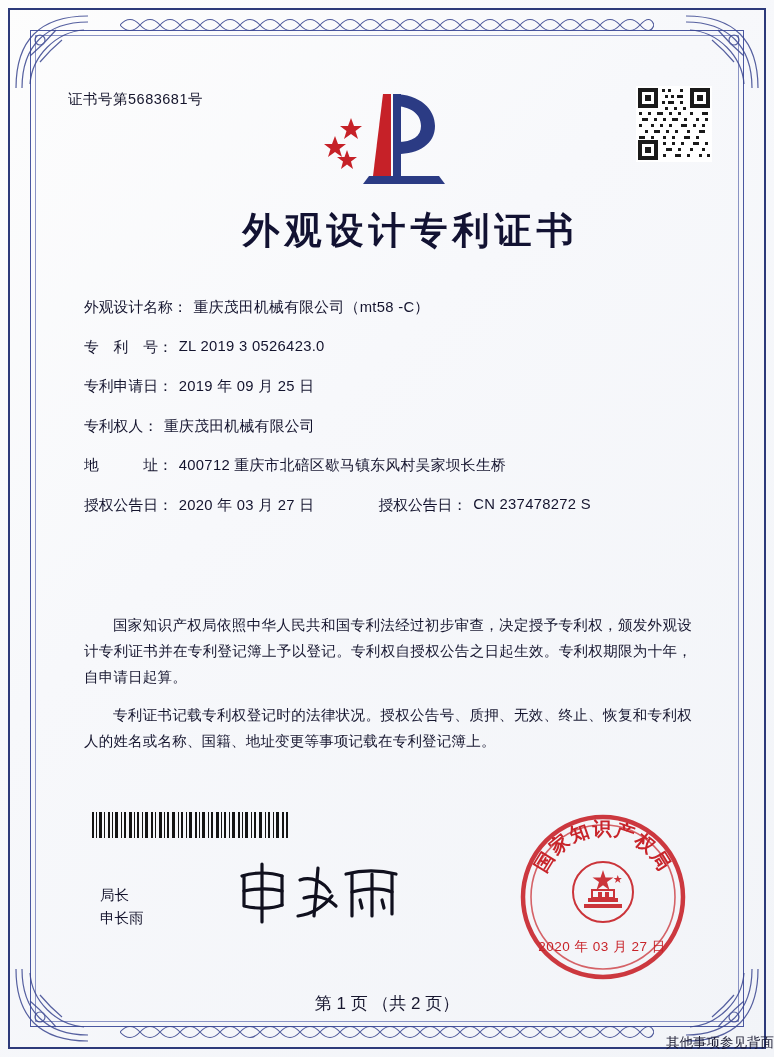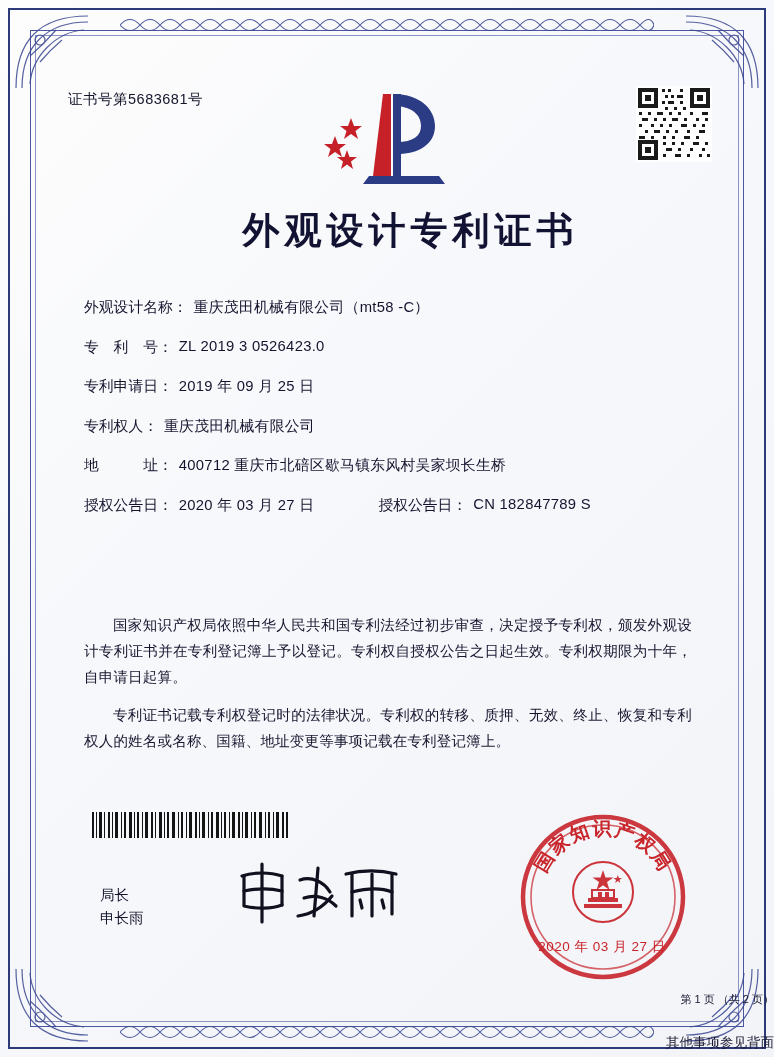--- a/index.html
+++ b/index.html
@@ -417,7 +417,7 @@
       <span class="field-label">授权公告日：</span>
       <span class="field-value">2020 年 03 月 27 日</span>
       <span class="second-label">授权公告日：</span>
-      <span class="field-value">CN 182847789 S</span>
+      <span class="field-value">CN 237478272 S</span>
     </div>
   </div>
 

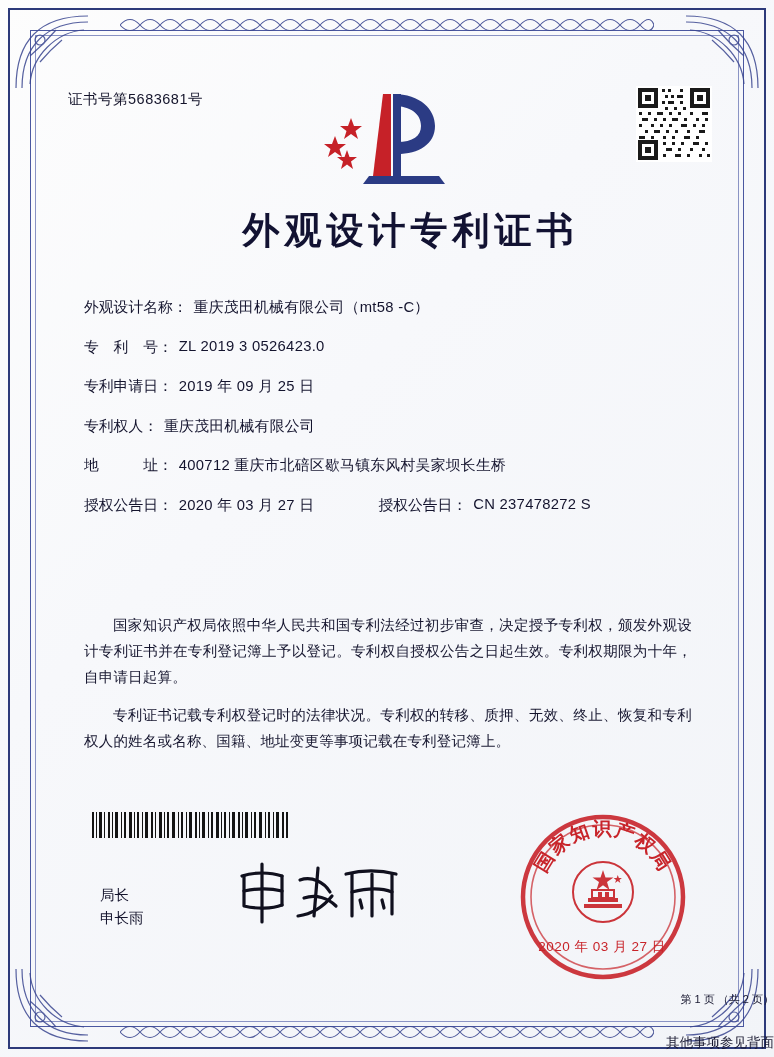--- a/index.html
+++ b/index.html
@@ -423,7 +423,7 @@
 
   <div class="paras">
     <p>国家知识产权局依照中华人民共和国专利法经过初步审查，决定授予专利权，颁发外观设计专利证书并在专利登记簿上予以登记。专利权自授权公告之日起生效。专利权期限为十年，自申请日起算。</p>
-    <p>专利证书记载专利权登记时的法律状况。专利权的转移、质押、无效、终止、恢复和专利权人的姓名或名称、国籍、地址变更等事项记载在专利登记簿上。</p>
+    <p>专利证书记载专利权登记时的法律状况。授权公告号、质押、无效、终止、恢复和专利权人的姓名或名称、国籍、地址变更等事项记载在专利登记簿上。</p>
   </div>
 
   <div class="barcode">

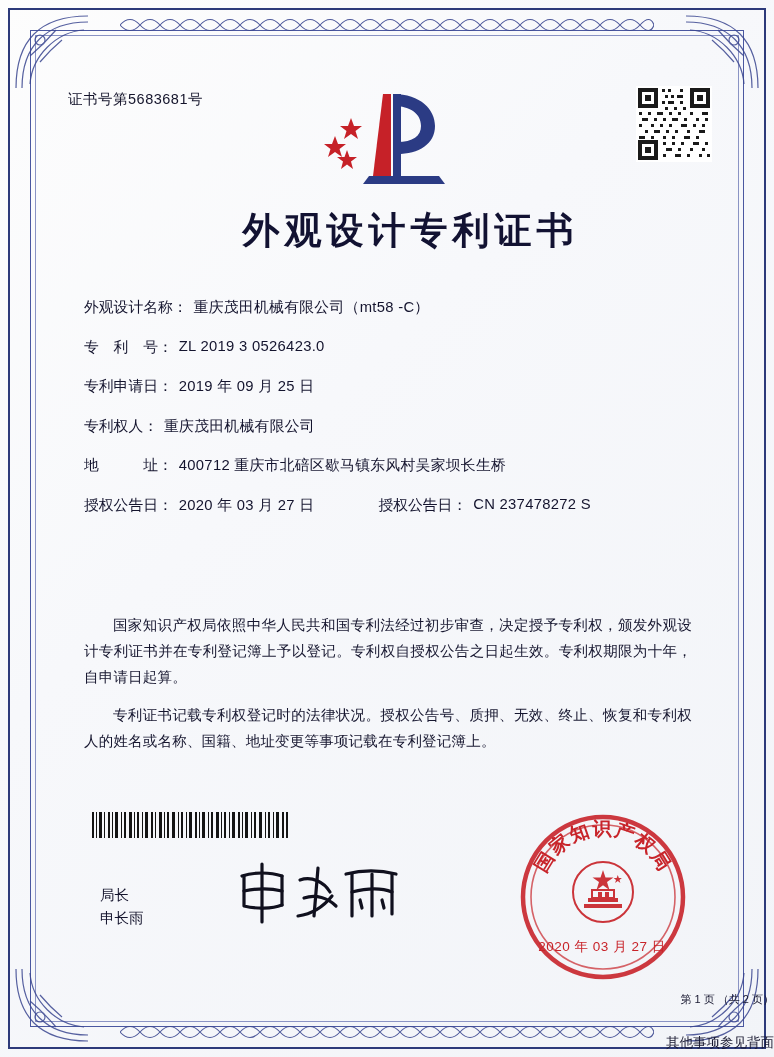--- a/index.html
+++ b/index.html
@@ -204,8 +204,8 @@
     position: absolute;
     left: 0; right: 0;
     top: 992px;
-    text-align: right;
-    font-size: 11px;
+    text-align: center;
+    font-size: 17px;
     font-family: "Liberation Sans", sans-serif;
     color: #17172f;
   }

